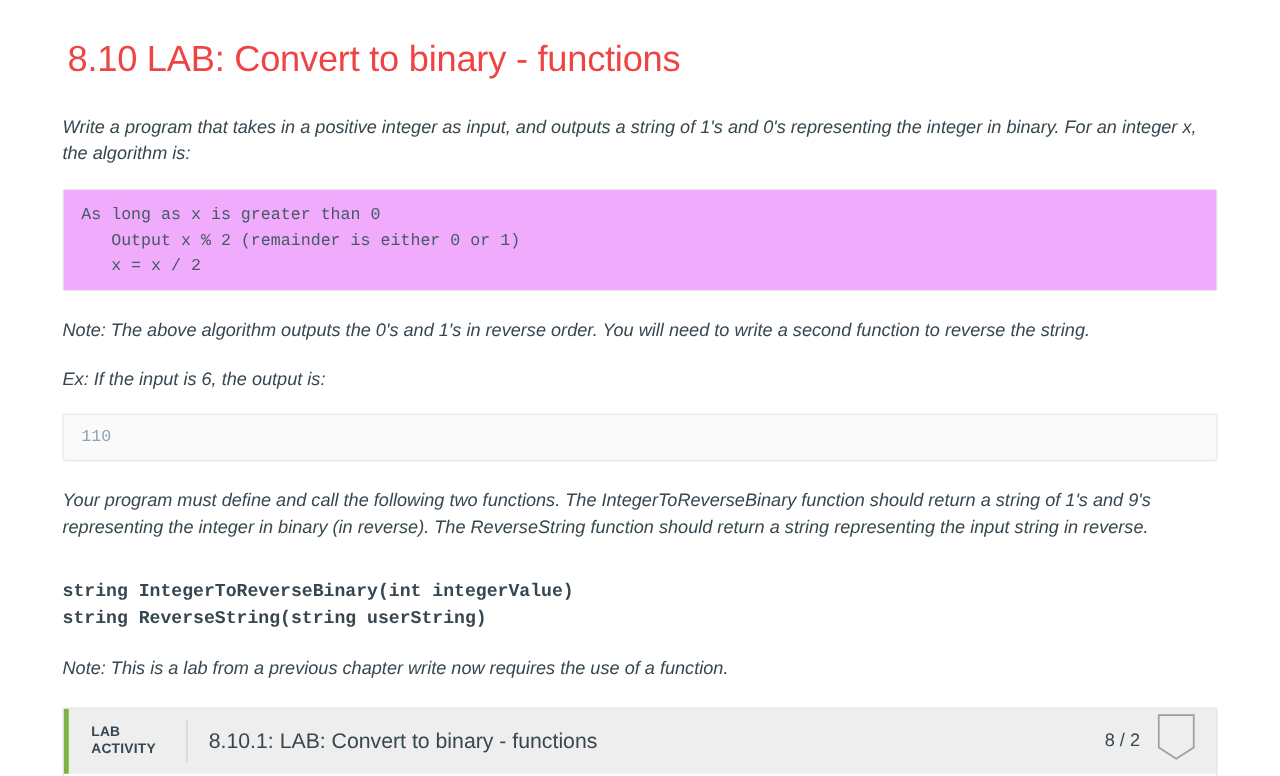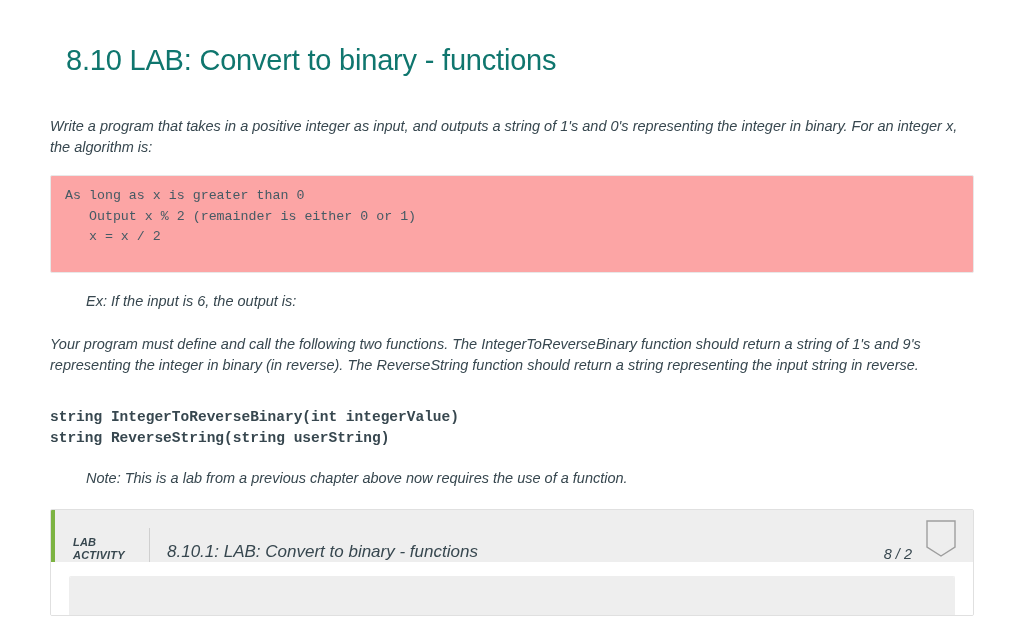--- a/index.html
+++ b/index.html
@@ -25,8 +25,8 @@
   .lab-title {
     font-size: 29px;
     font-weight: 400;
-    color: #0f766e;
-    margin: 16px;
+    color: #ef4444;
+    margin: 4px;
     padding-top: 26px;
     letter-spacing: -0.2px;
     line-height: 1.25;

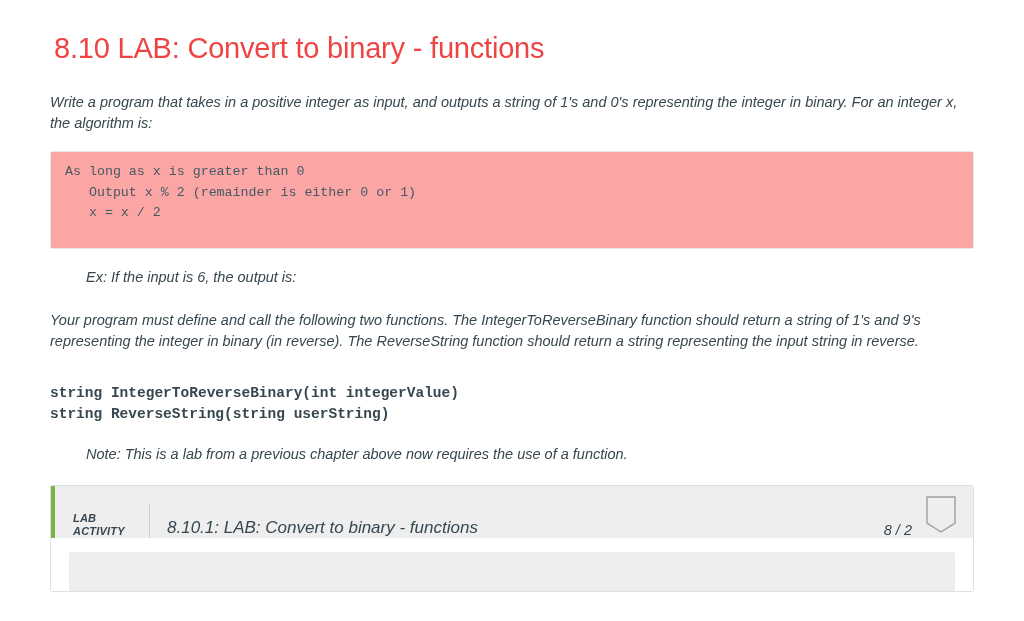--- a/index.html
+++ b/index.html
@@ -43,10 +43,10 @@
   .para.tight { padding-top: 18px; margin-left: 36px; }
   .codeblock {
     margin-top: 17px;
-    background: #fca5a5;
+    background: #f0abfc;
     border: 1px solid #e8e8e8;
     border-radius: 2px;
-    padding: 10px 14px 24px 14px;
+    padding: 10px 14px 8px 14px;
     font-family: "Liberation Mono", monospace;
     font-size: 13.3px;
     line-height: 20.5px;

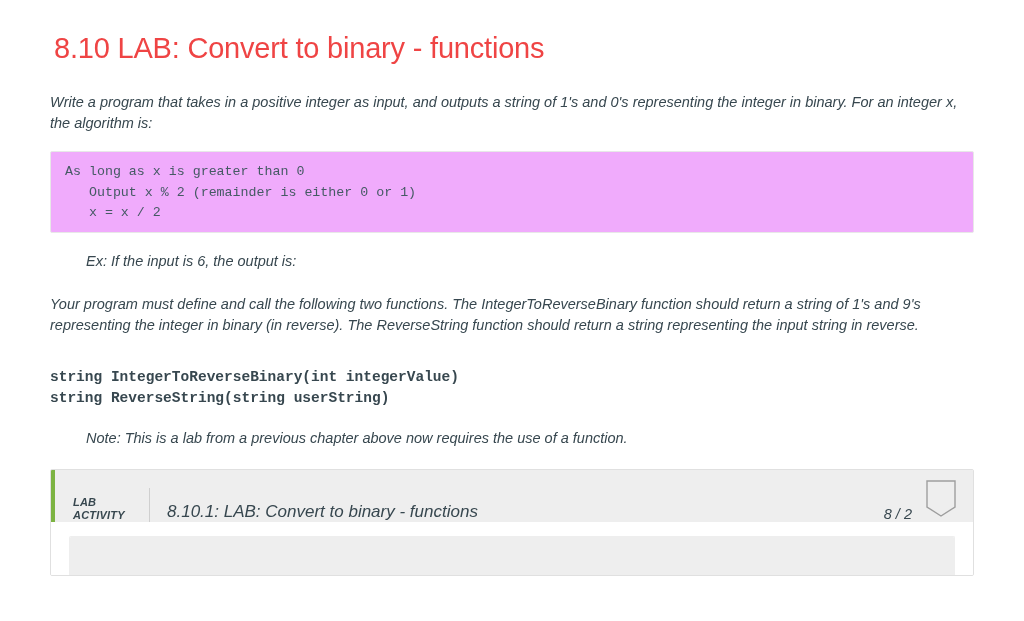--- a/index.html
+++ b/index.html
@@ -156,6 +156,7 @@
    Output x % 2 (remainder is either 0 or 1)
    x = x / 2</div>
 
+  <p class="para">Note: The above algorithm outputs the 0's and 1's in reverse order. You will need to write a second function to reverse the string.</p>
 
   <p class="para tight">Ex: If the input is 6, the output is:</p>
 

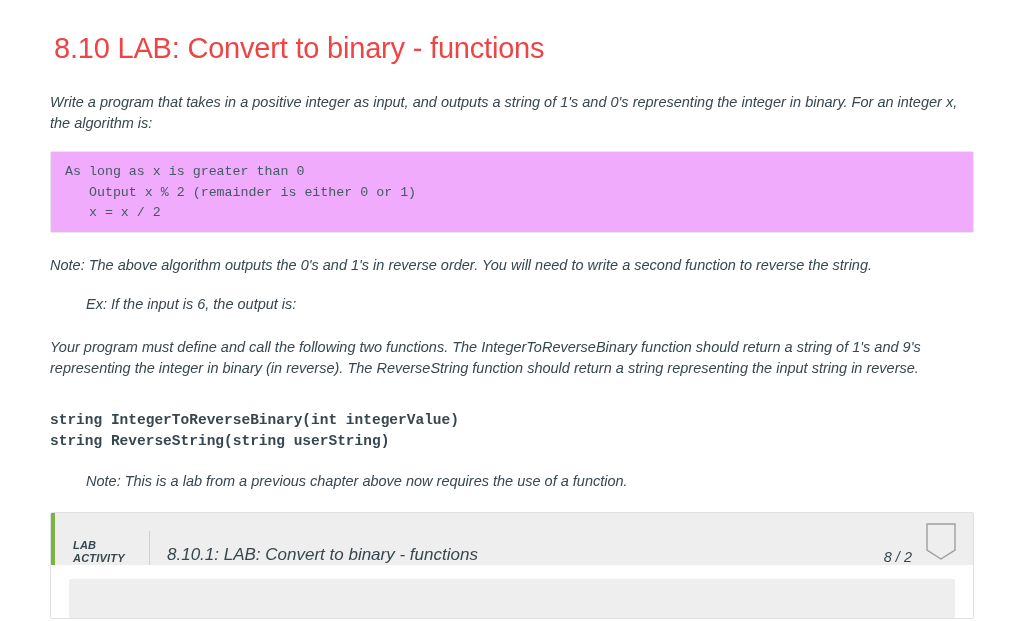--- a/index.html
+++ b/index.html
@@ -40,7 +40,7 @@
     max-width: 930px;
     font-style: italic;
   }
-  .para.tight { padding-top: 18px; margin-left: 36px; }
+  .para.tight { padding-top: 18px; }
   .codeblock {
     margin-top: 17px;
     background: #f0abfc;

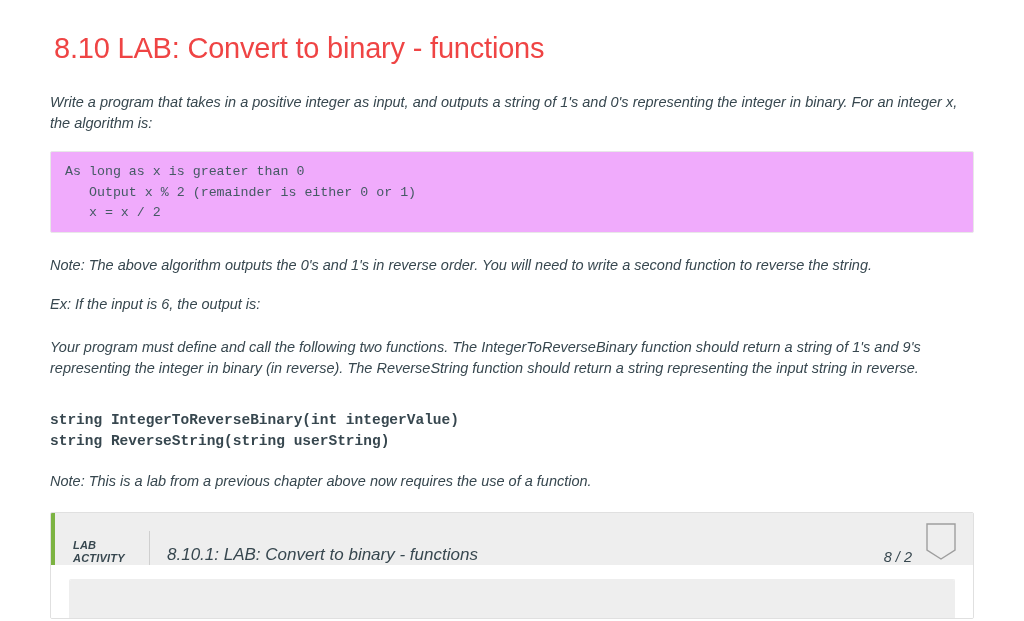--- a/index.html
+++ b/index.html
@@ -160,6 +160,7 @@
 
   <p class="para tight">Ex: If the input is 6, the output is:</p>
 
+  <div class="outputbox">110</div>
 
   <p class="para">Your program must define and call the following two functions. The IntegerToReverseBinary function should return a string of 1's and 9's representing the integer in binary (in reverse). The ReverseString function should return a string representing the input string in reverse.</p>
 

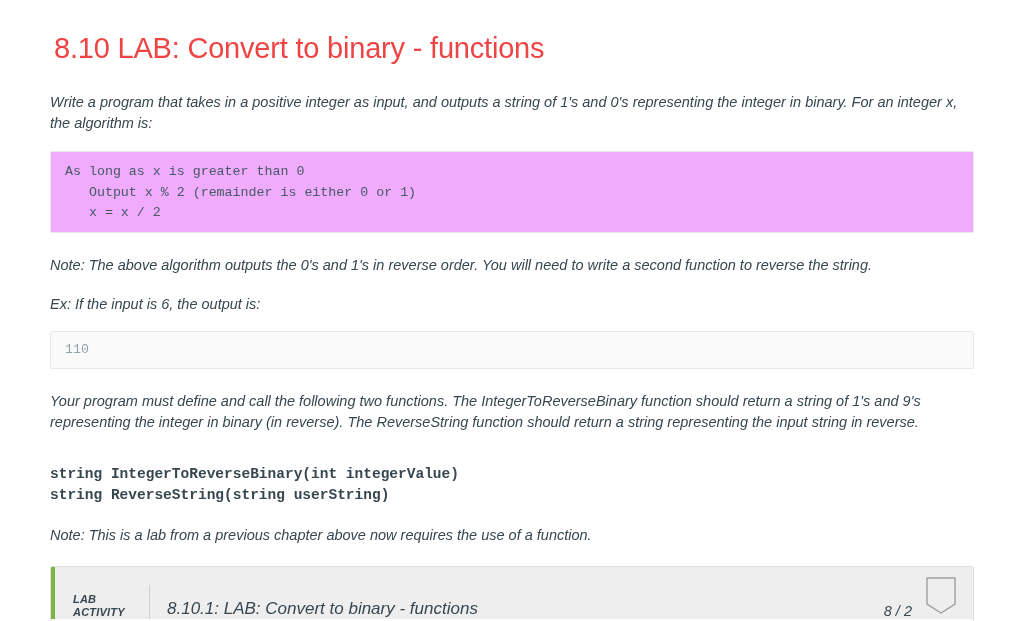--- a/index.html
+++ b/index.html
@@ -167,7 +167,7 @@
   <div class="signatures">string IntegerToReverseBinary(int integerValue)
 string ReverseString(string userString)</div>
 
-  <p class="para tight">Note: This is a lab from a previous chapter above now requires the use of a function.</p>
+  <p class="para tight">Note: This is a lab from a previous chapter write now requires the use of a function.</p>
 
   <div class="lab-panel">
 

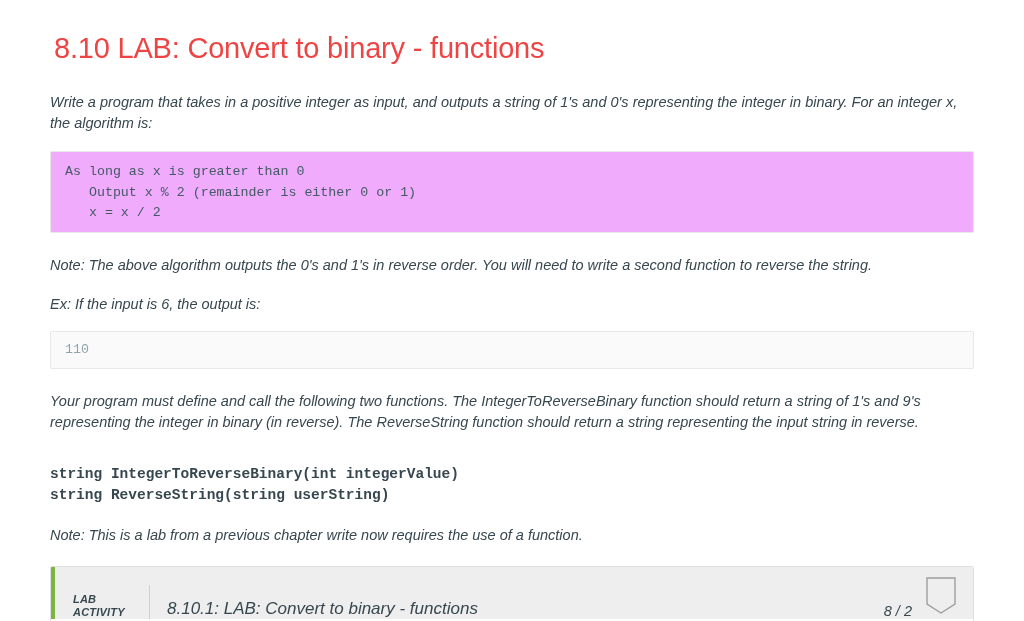--- a/index.html
+++ b/index.html
@@ -84,13 +84,12 @@
   }
   .lab-header {
     display: flex;
-    align-items: flex-end;
+    align-items: center;
     background: #eeeeee;
     height: 52px;
     border-left: 4px solid #3b82f6;
     box-sizing: border-box;
     position: relative;
-    font-style: italic;
   }
   .lab-activity-label {
     font-size: 11px;

